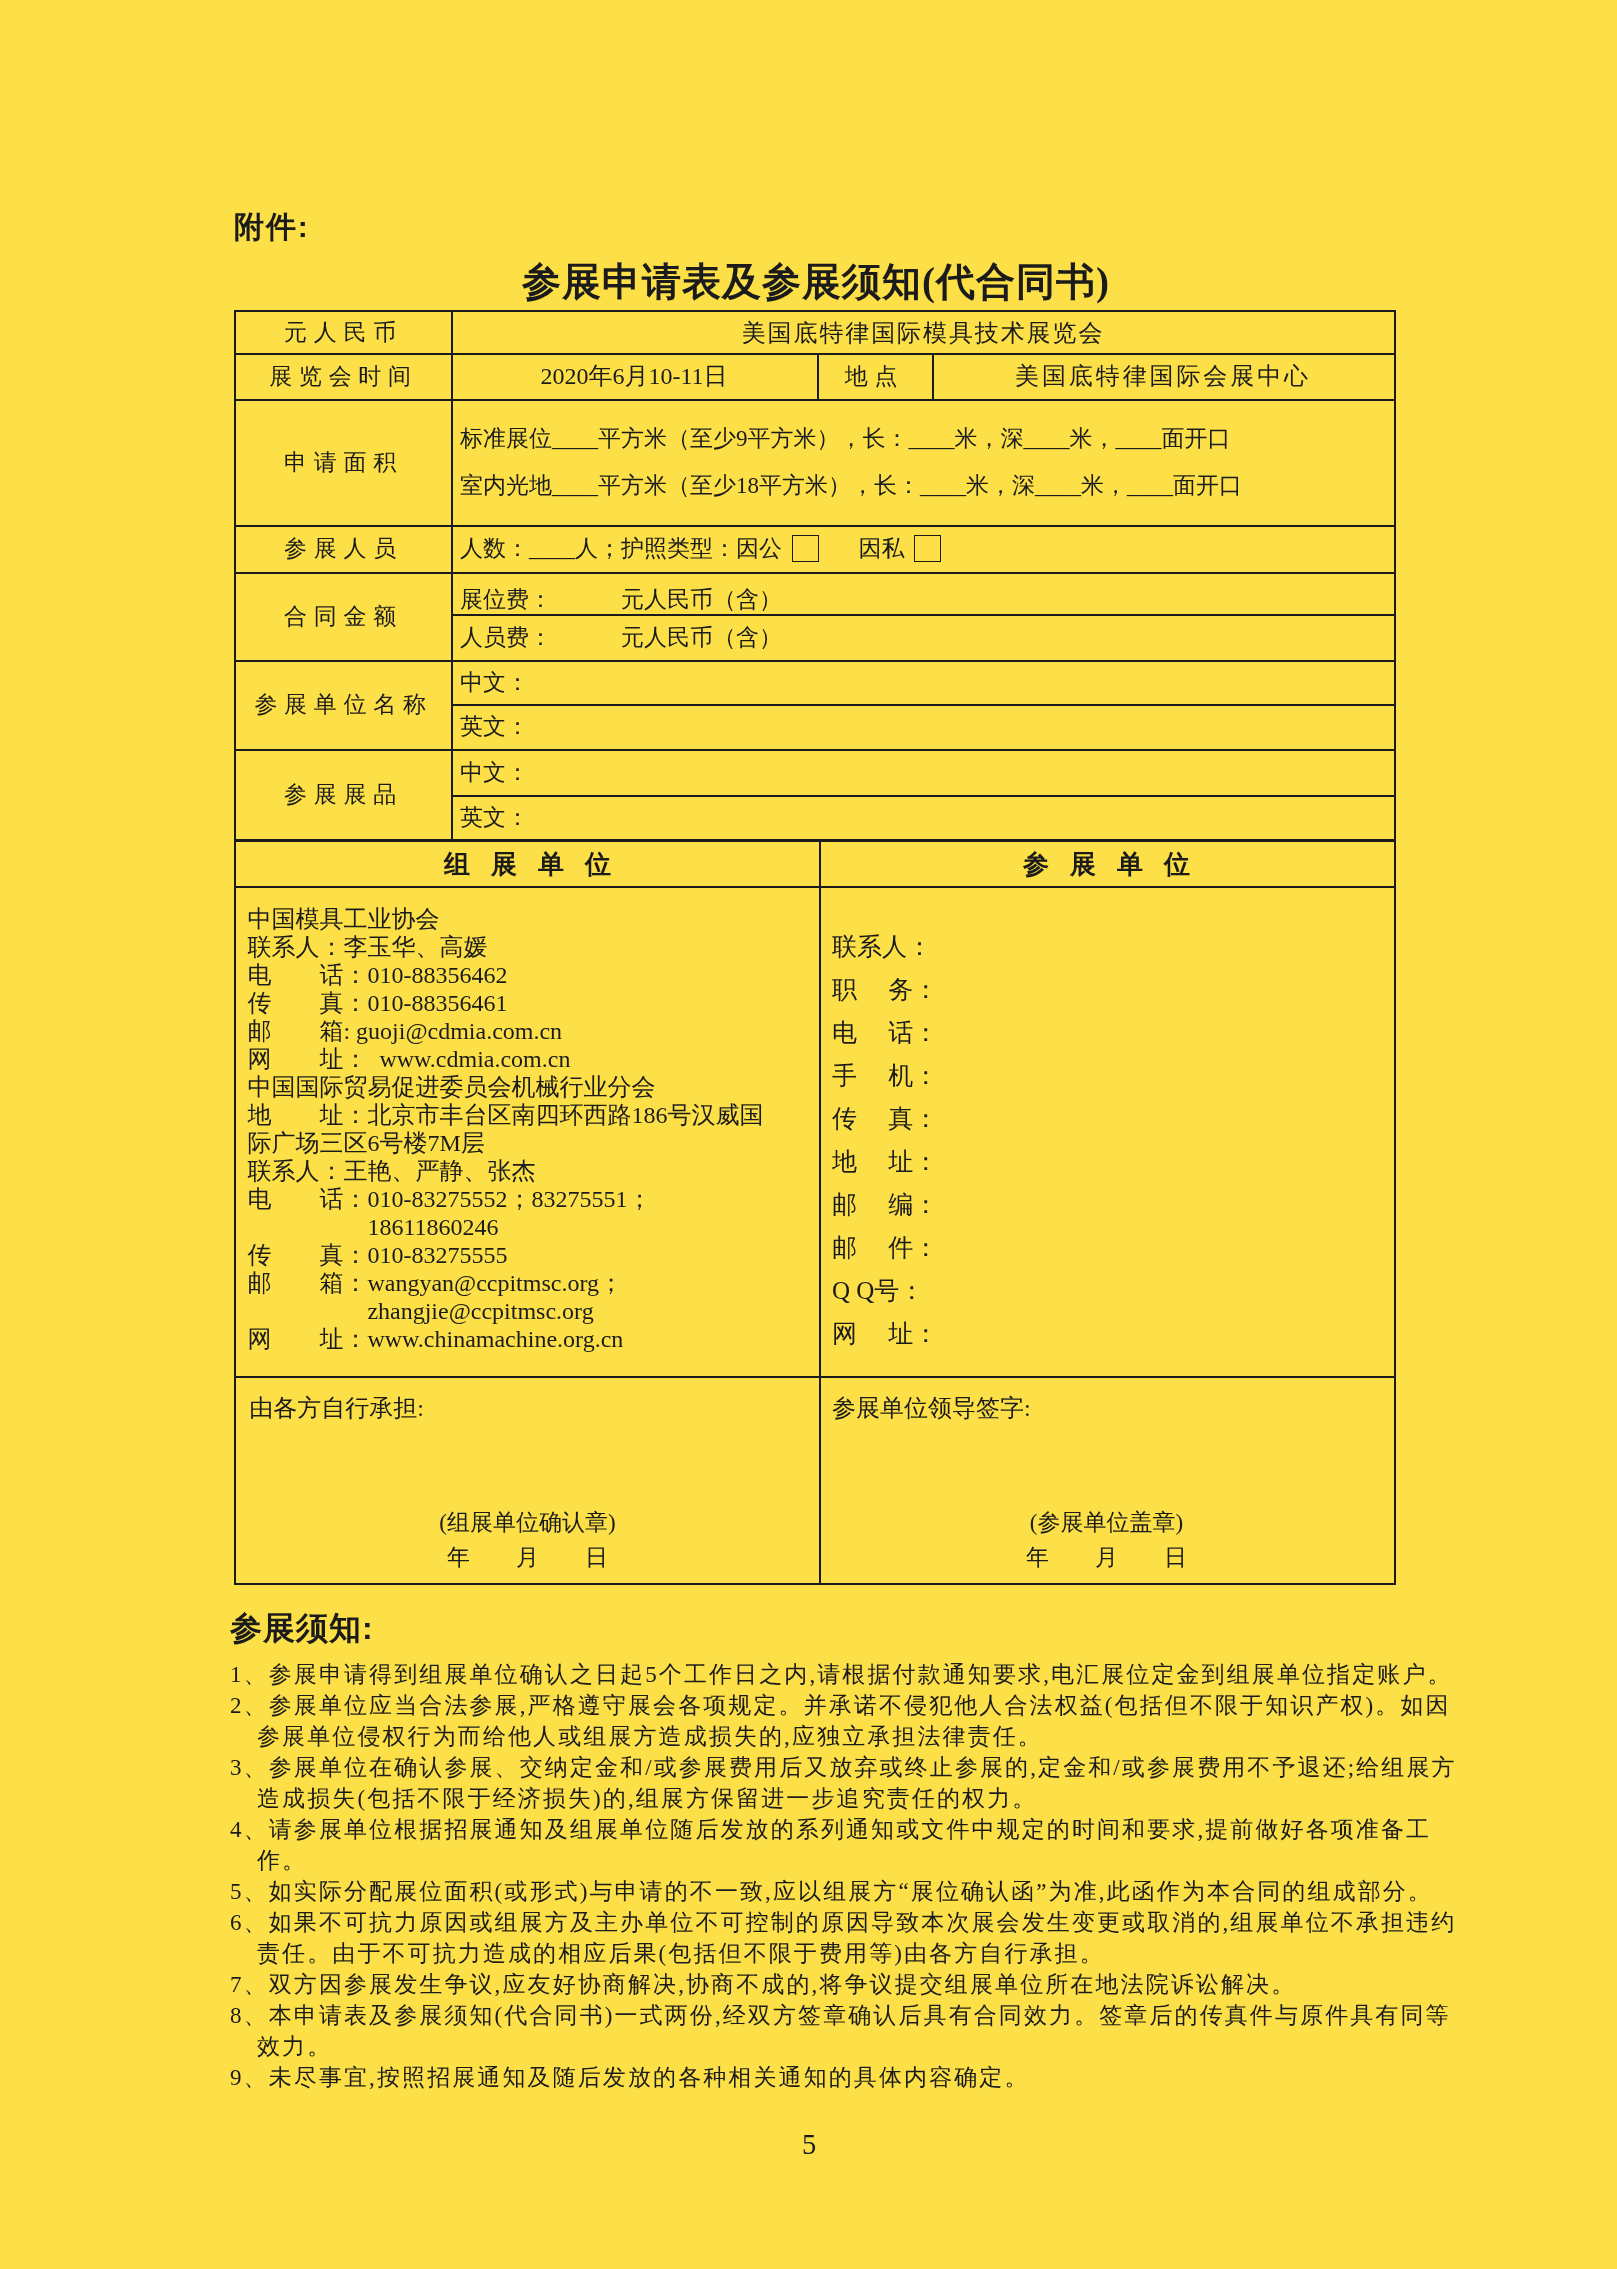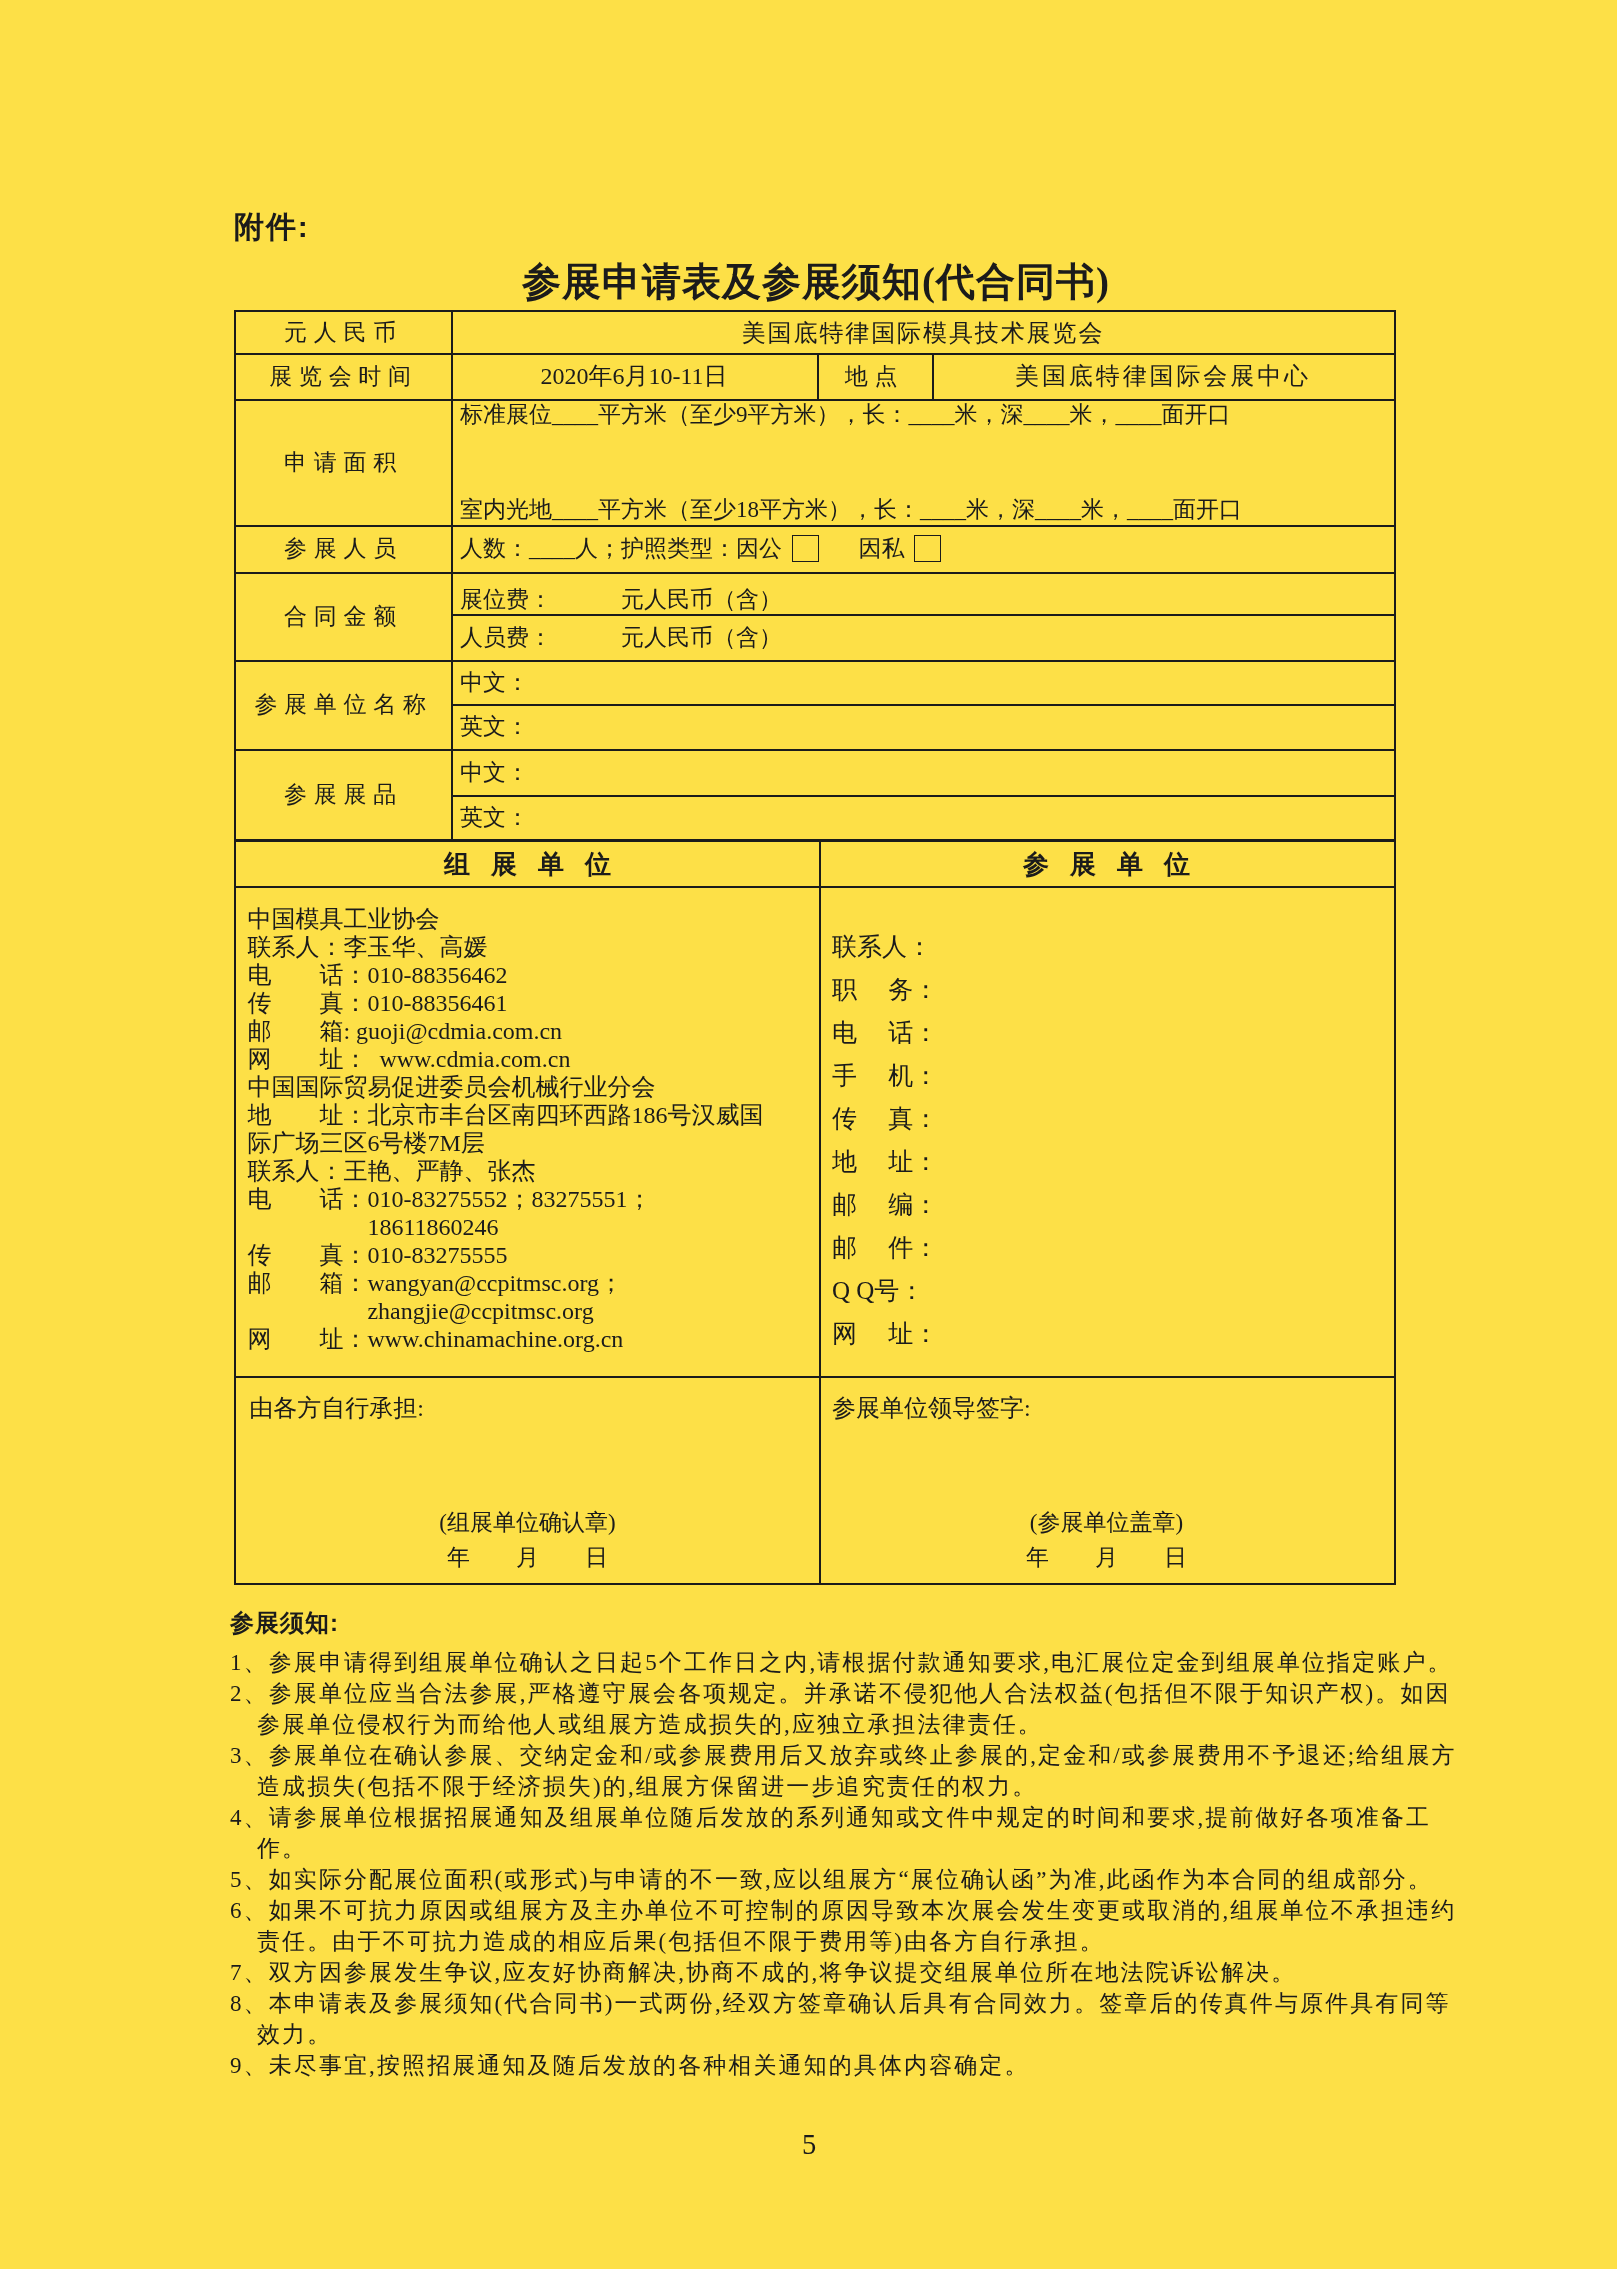--- a/index.html
+++ b/index.html
@@ -27,7 +27,7 @@
   .cell.center { justify-content:center; text-align:center; }
   .lab { letter-spacing:6.7px; font-size:23px; }
   .val25 { font-size:24px; }
-  .area-cell { position:absolute; display:flex; flex-direction:column; justify-content:space-between; gap:16px; font-size:23px; }
+  .area-cell { position:absolute; display:flex; flex-direction:column; justify-content:center; gap:16px; font-size:23px; }
   .chk {
     display:inline-block; width:25px; height:25px; border:1.9px solid #1b1b1b;
     vertical-align:-3.8px; margin-left:9.5px;

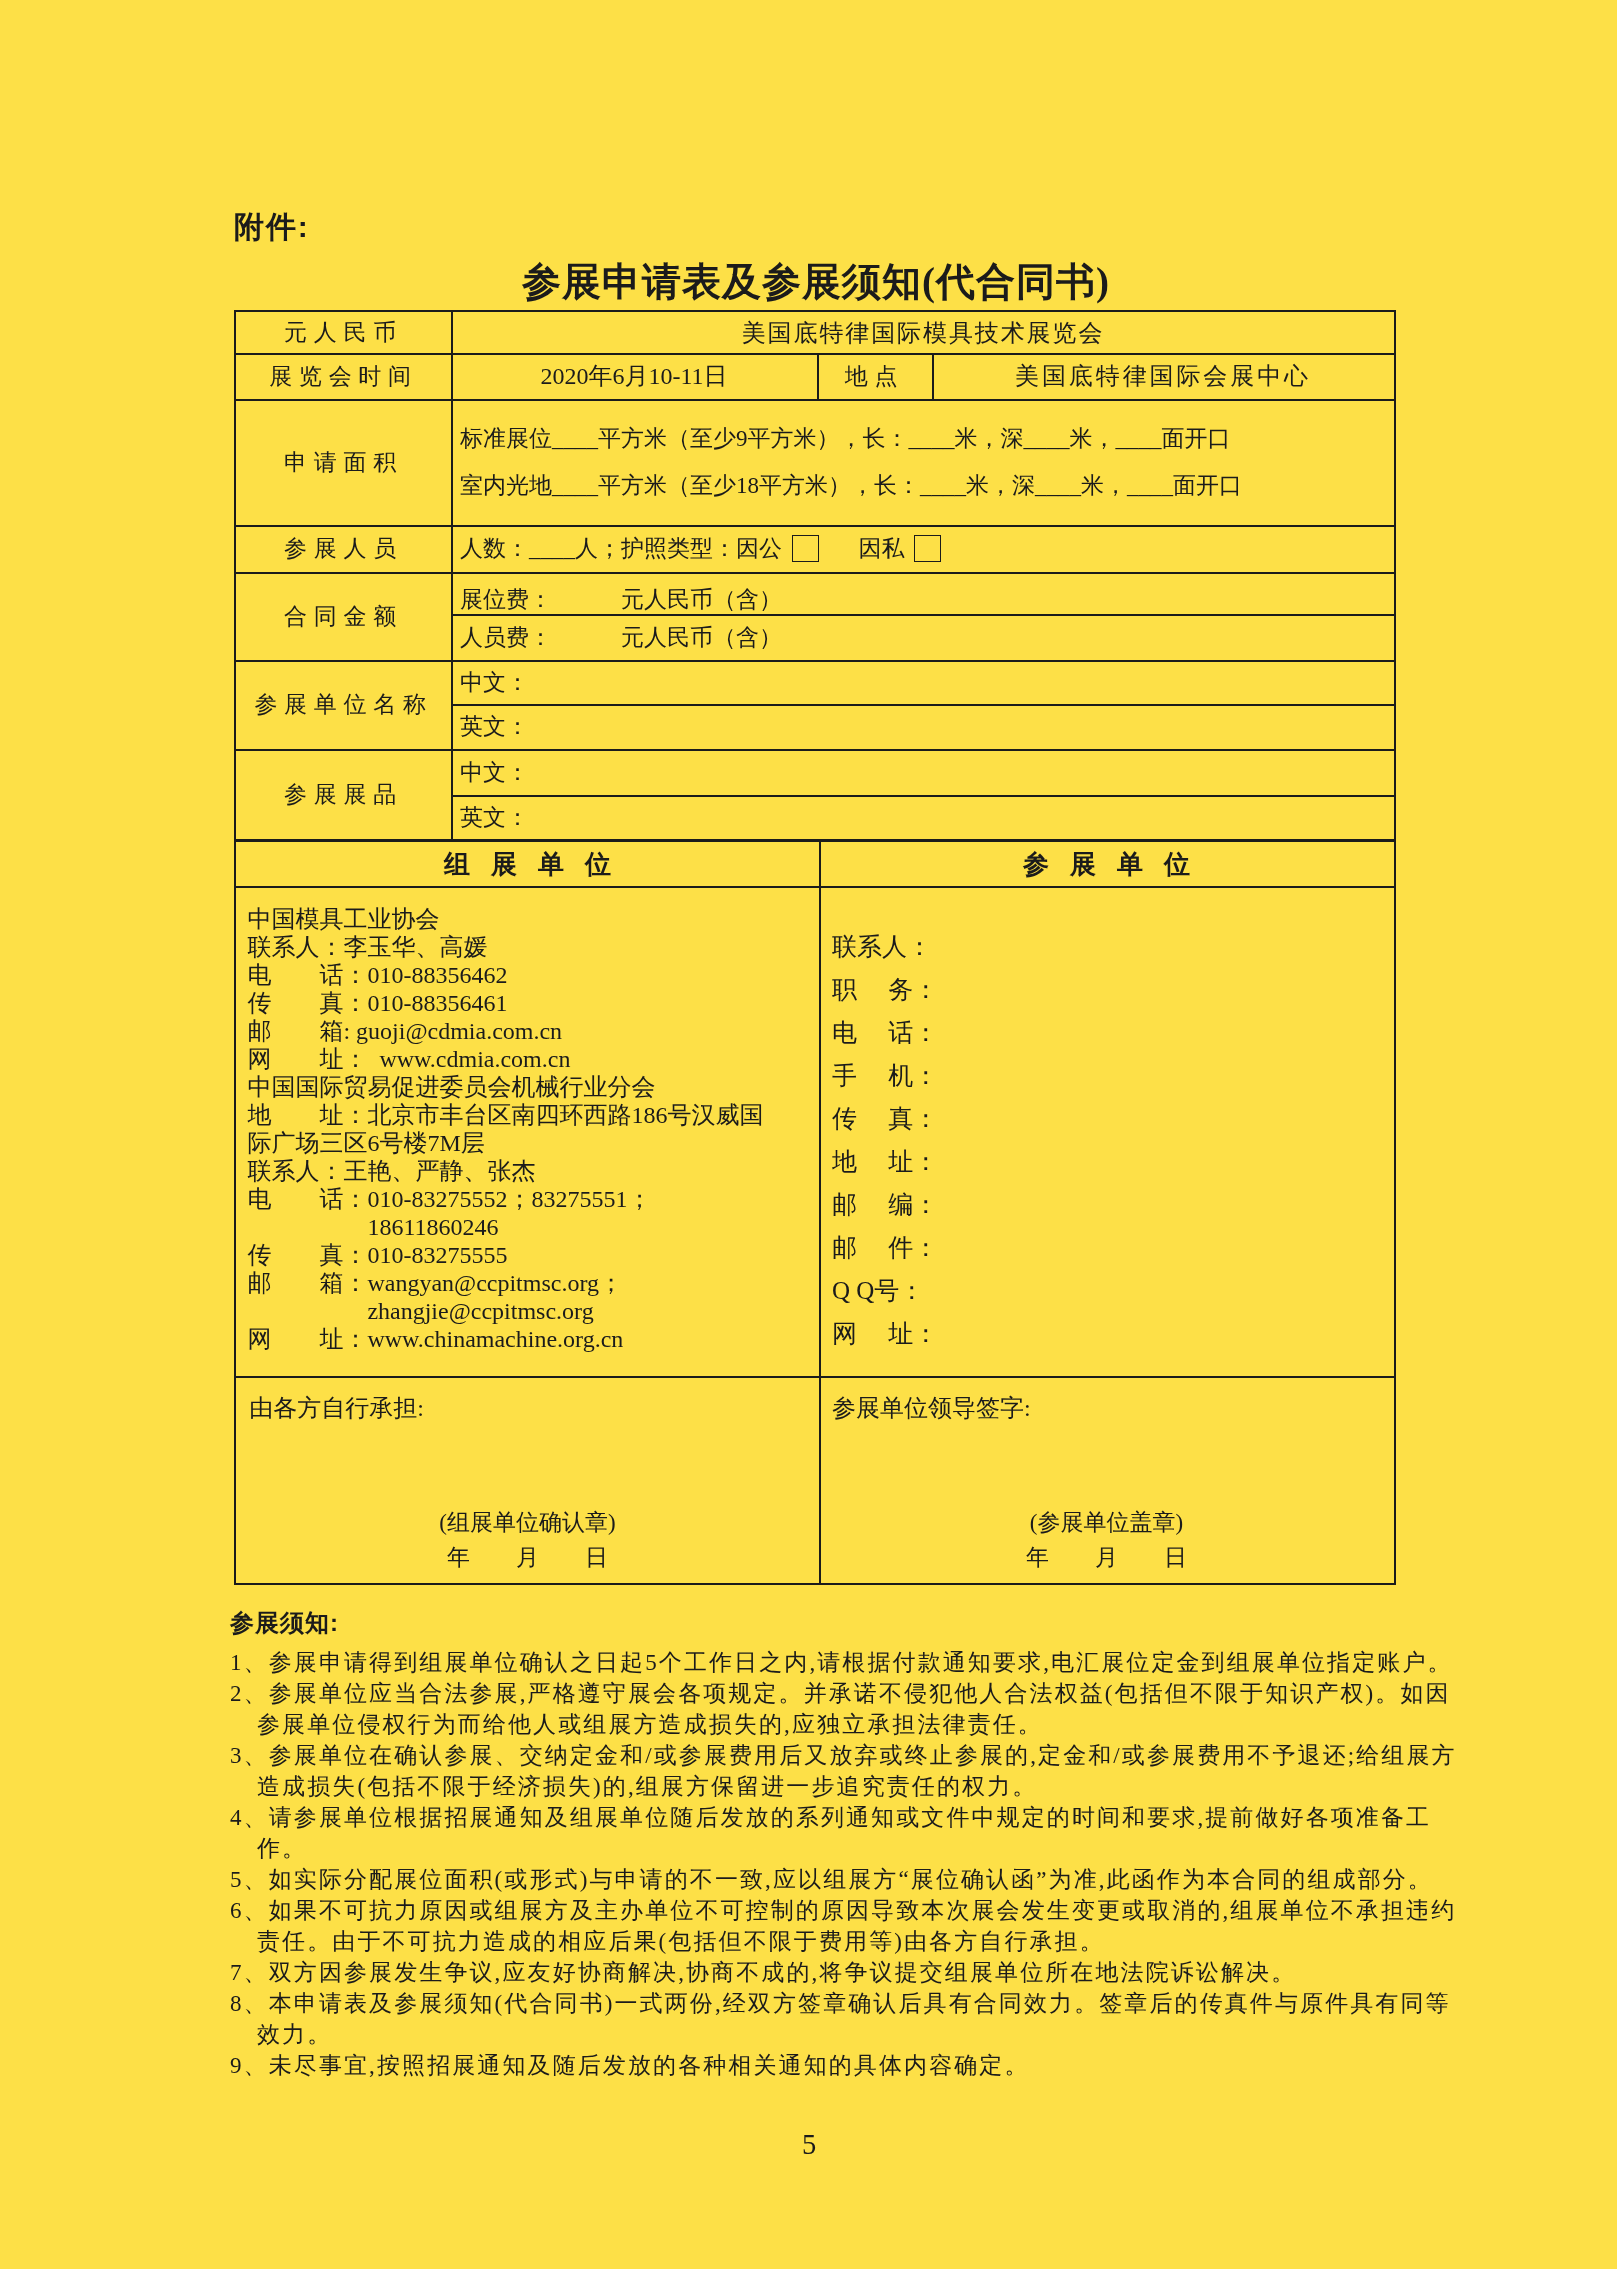--- a/index.html
+++ b/index.html
@@ -47,7 +47,7 @@
   .notes { position:absolute; left:230px; top:1607px; width:1238px; }
   .notes-title {
     font-family:"Liberation Sans","DejaVu Sans",sans-serif;
-    font-weight:bold; font-size:24px; margin-bottom:7.6px; letter-spacing:1px;
+    font-weight:bold; font-size:32px; margin-bottom:7.6px; letter-spacing:1px;
   }
   .note-item {
     font-size:23px; line-height:31px; letter-spacing:2.1px;

